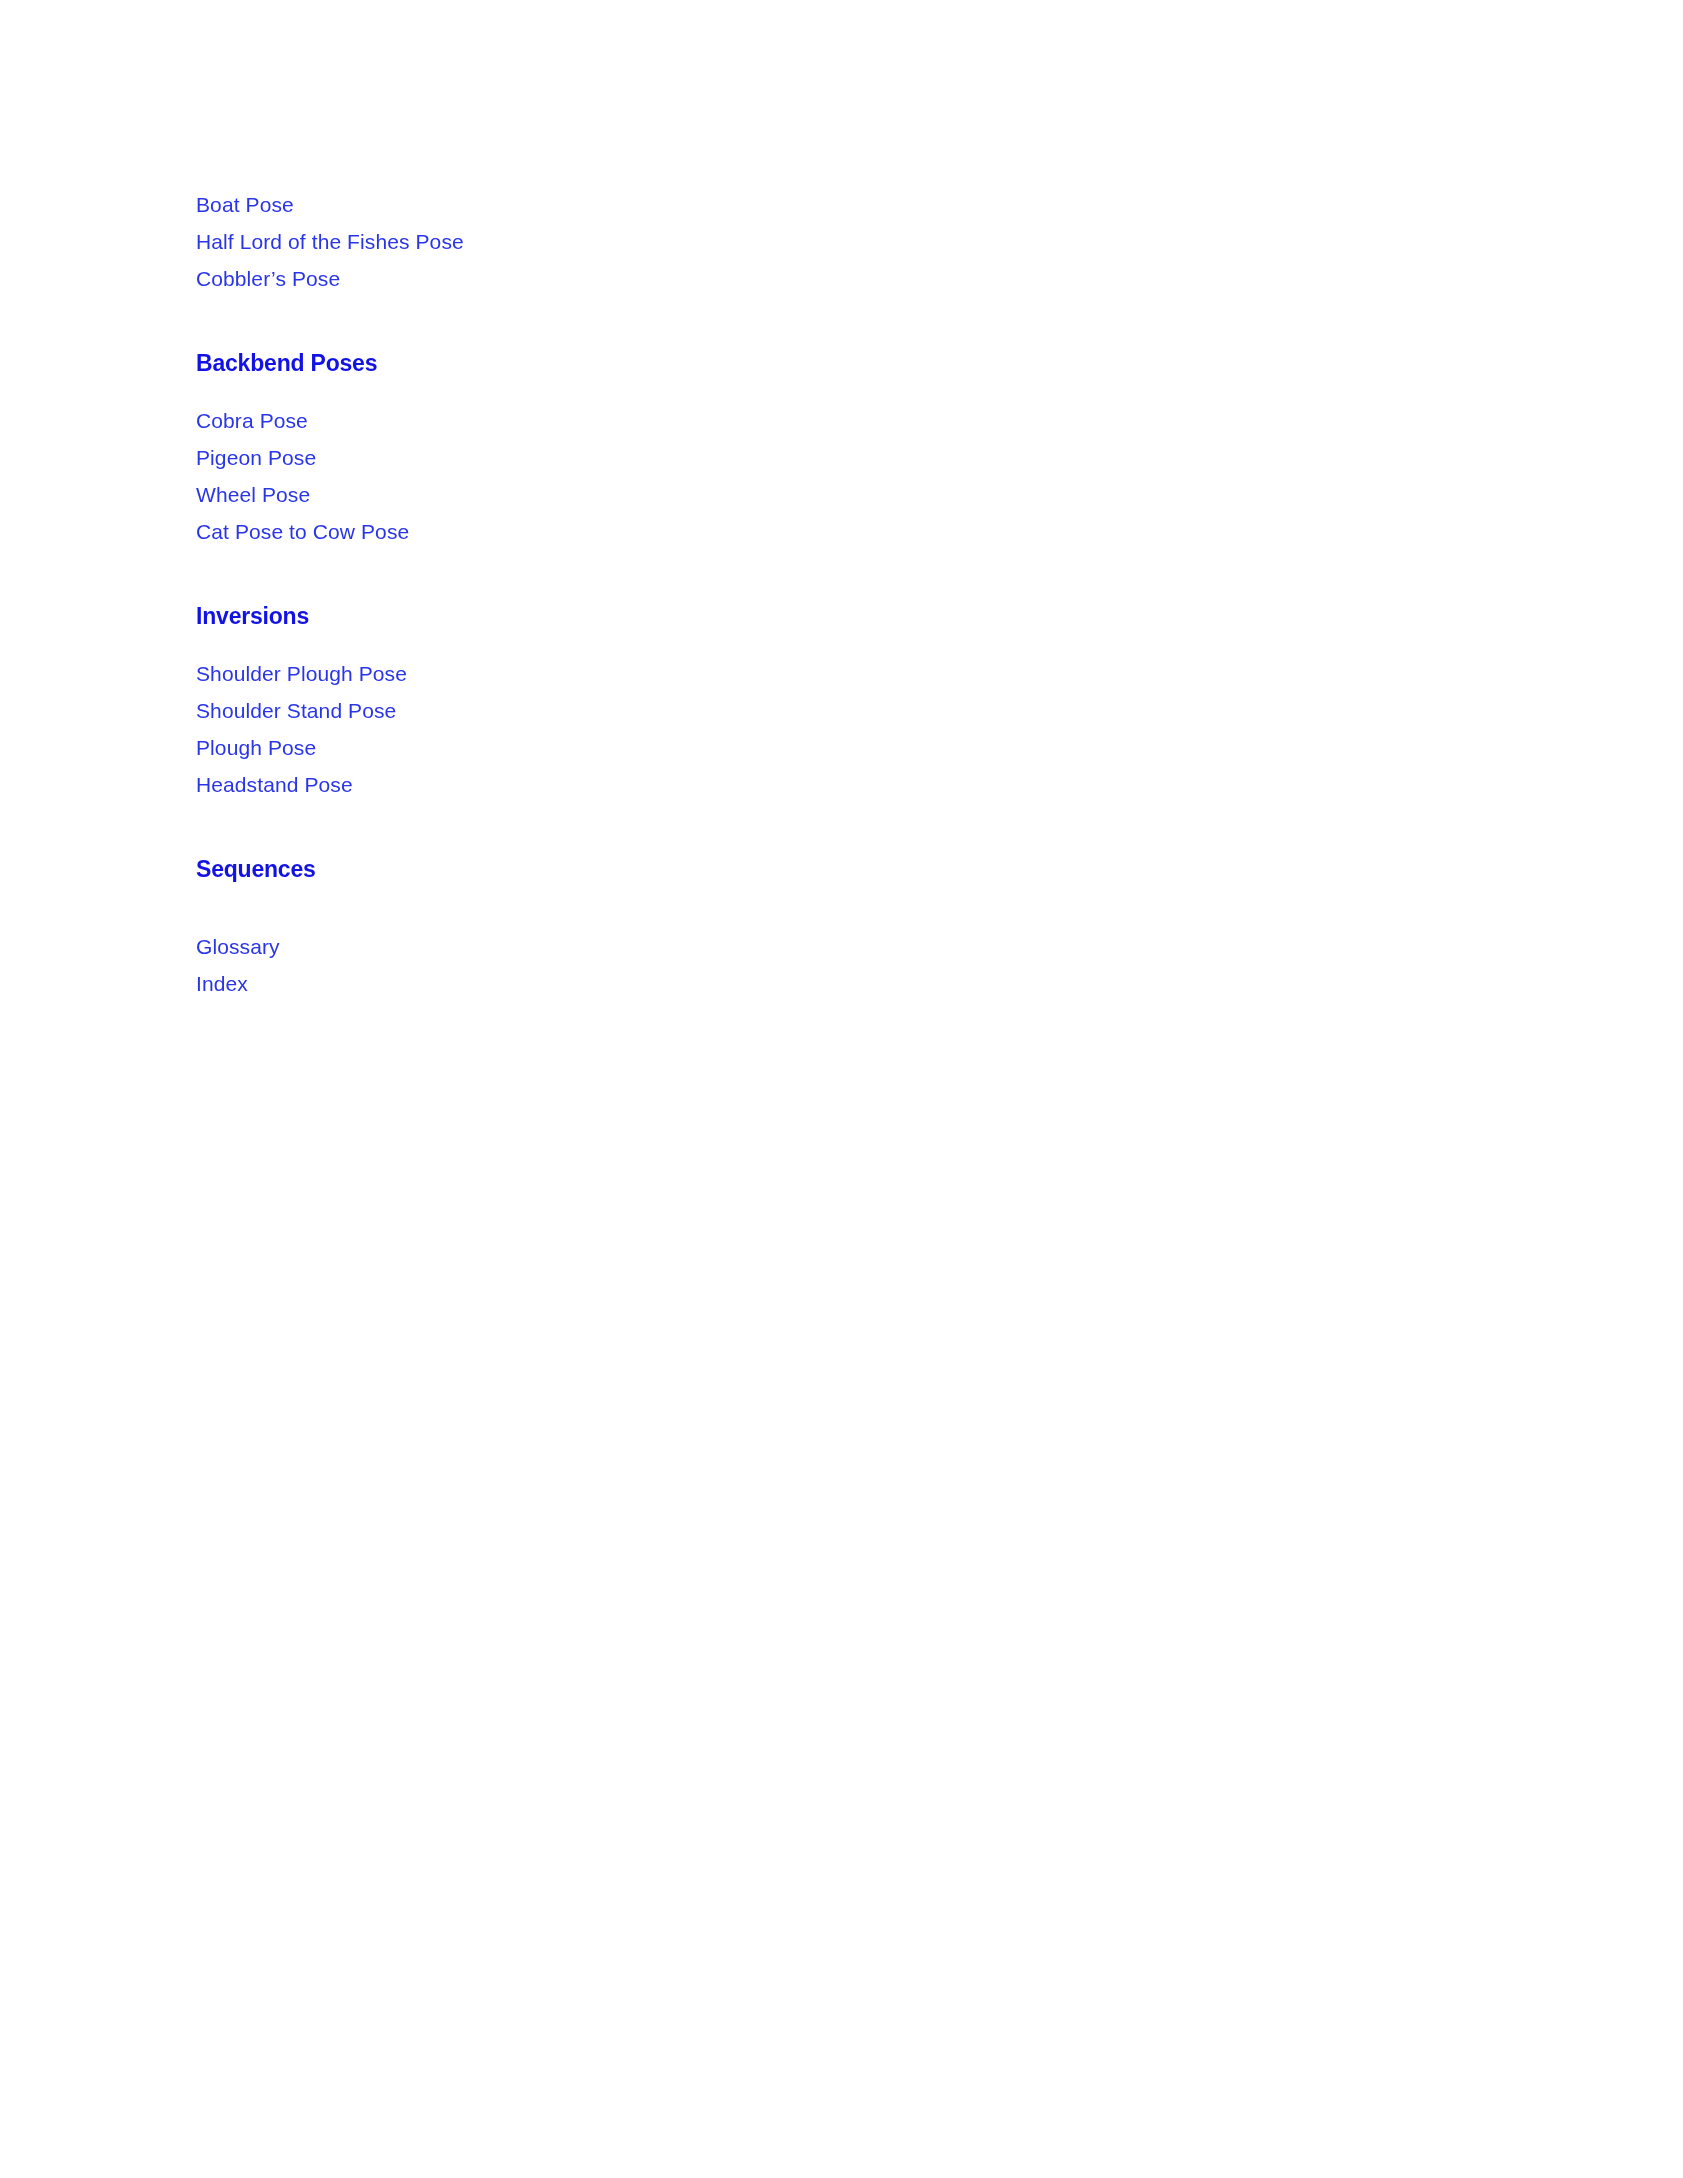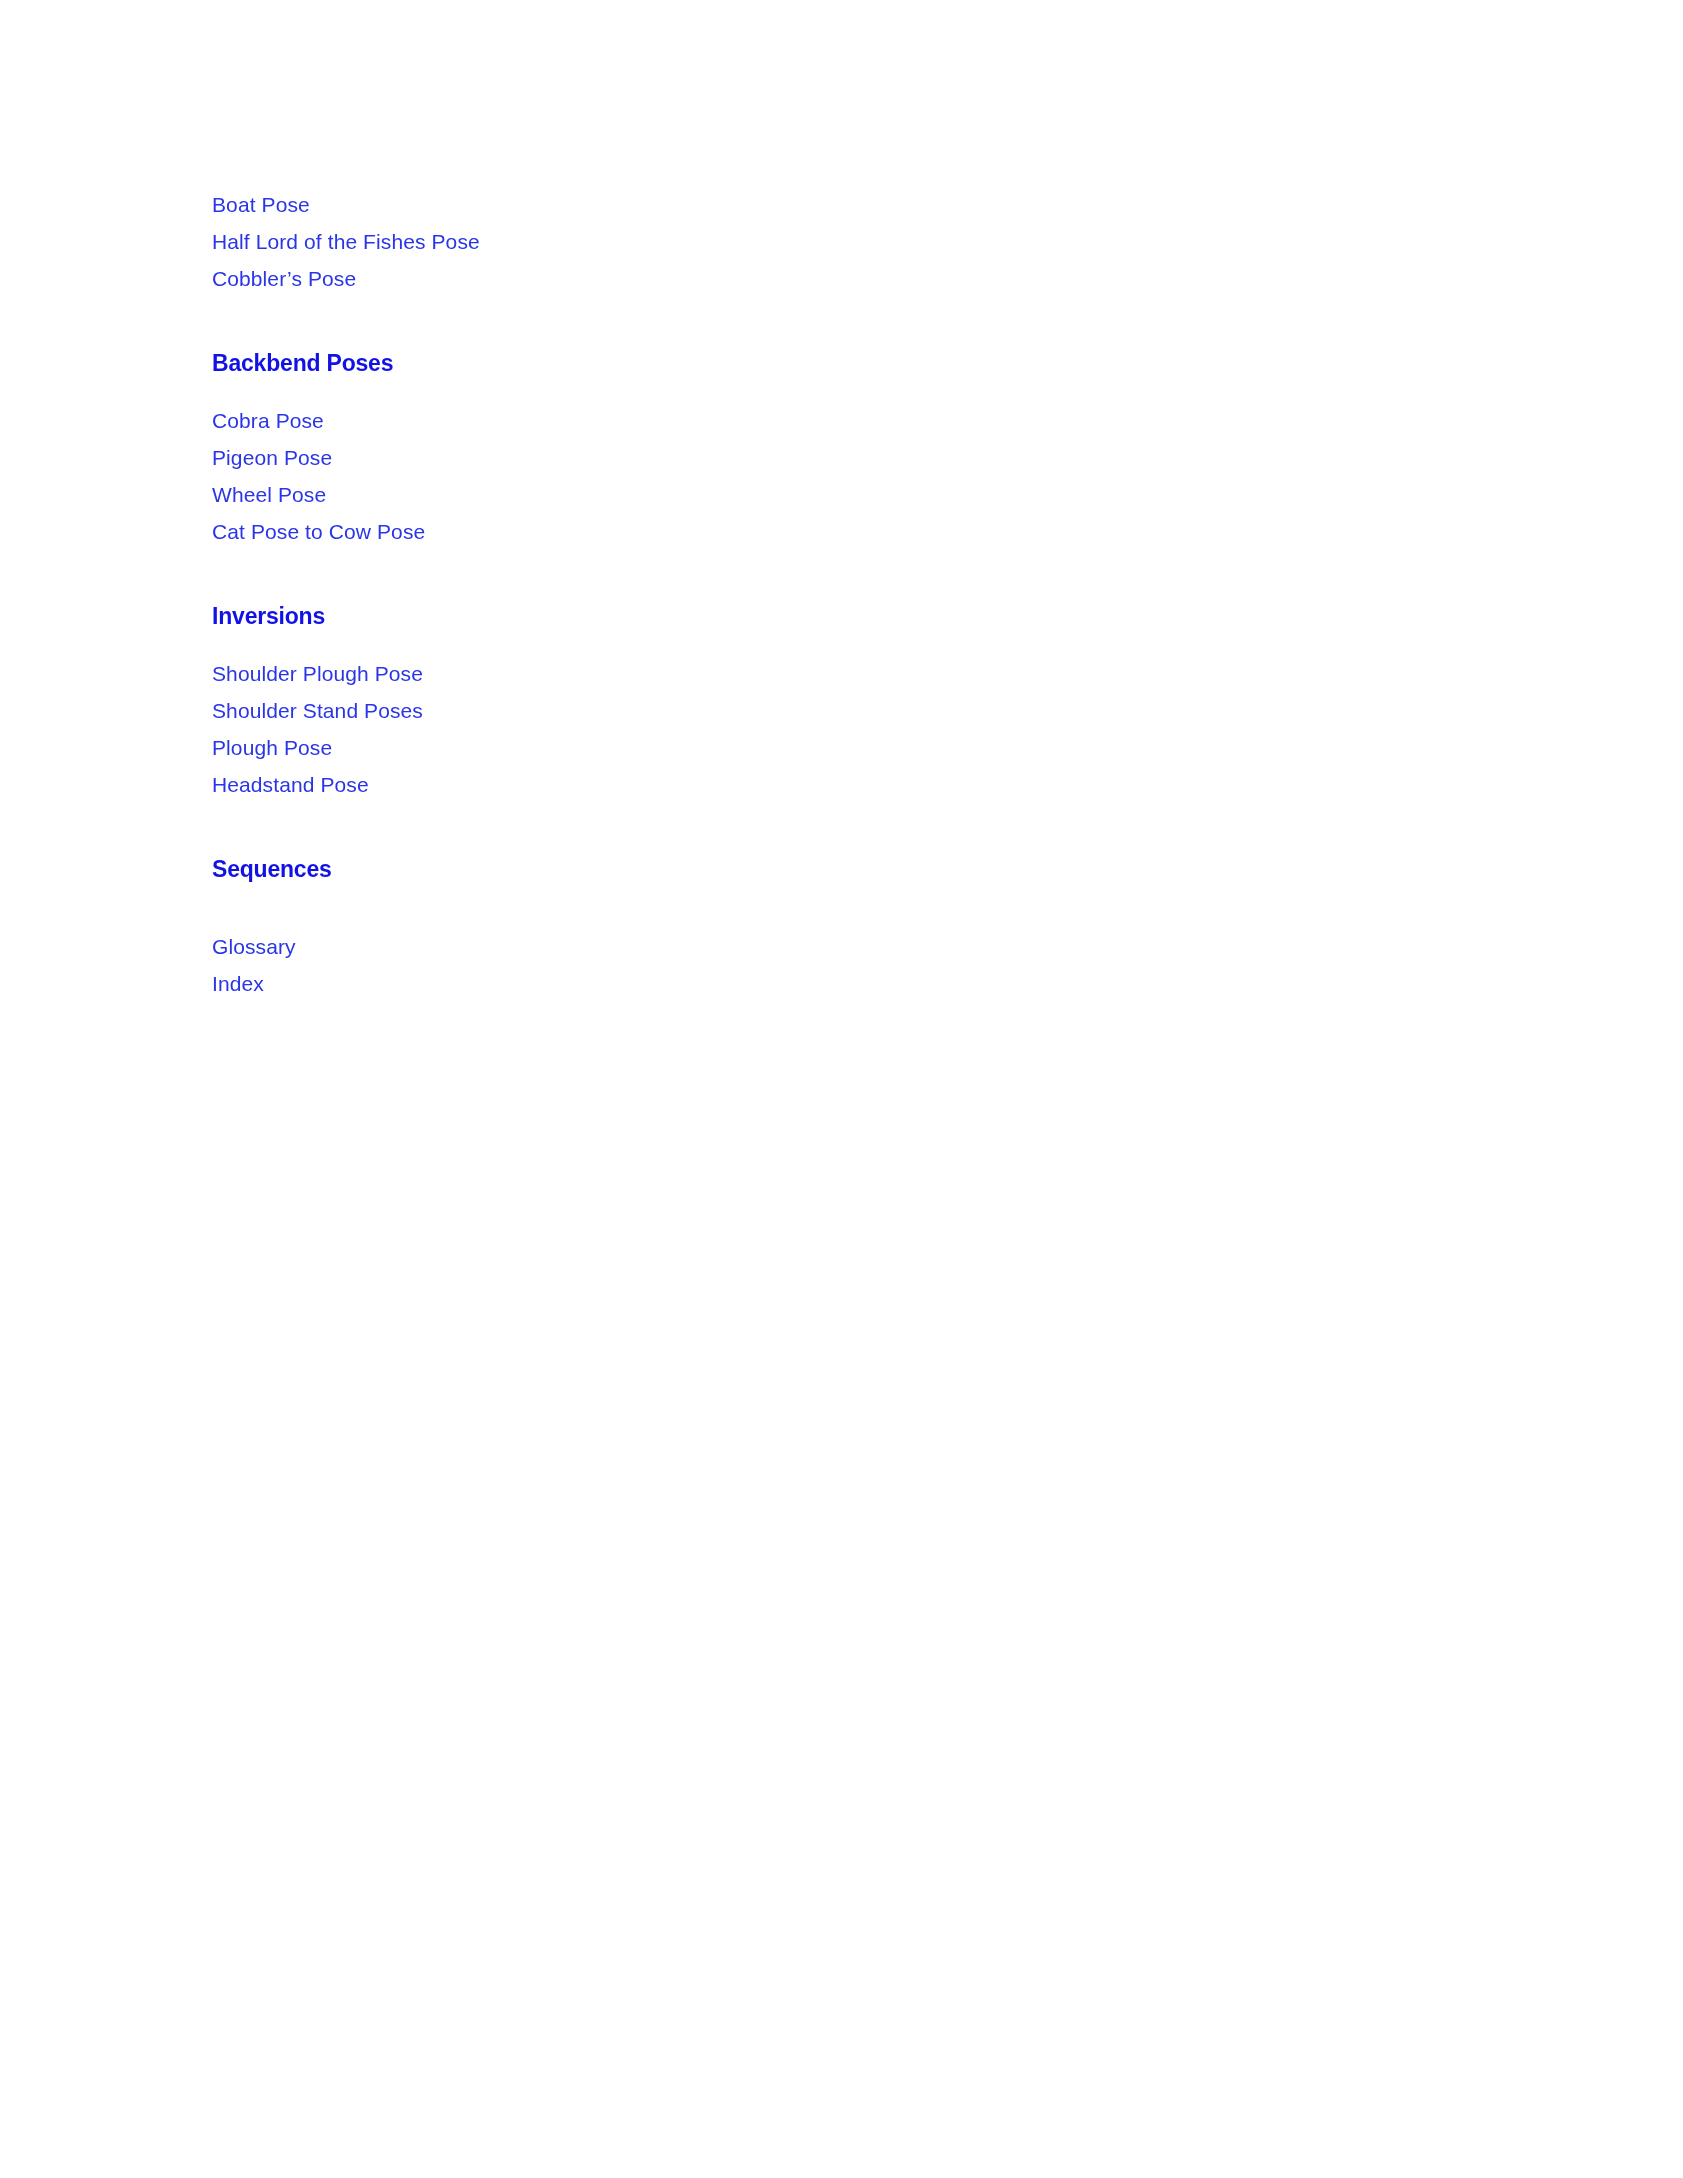--- a/index.html
+++ b/index.html
@@ -25,7 +25,7 @@
   
   .toc {
     position: absolute;
-    left: 212px;
+    left: 196px;
     top: 186px;
     width: 1089px;
   }

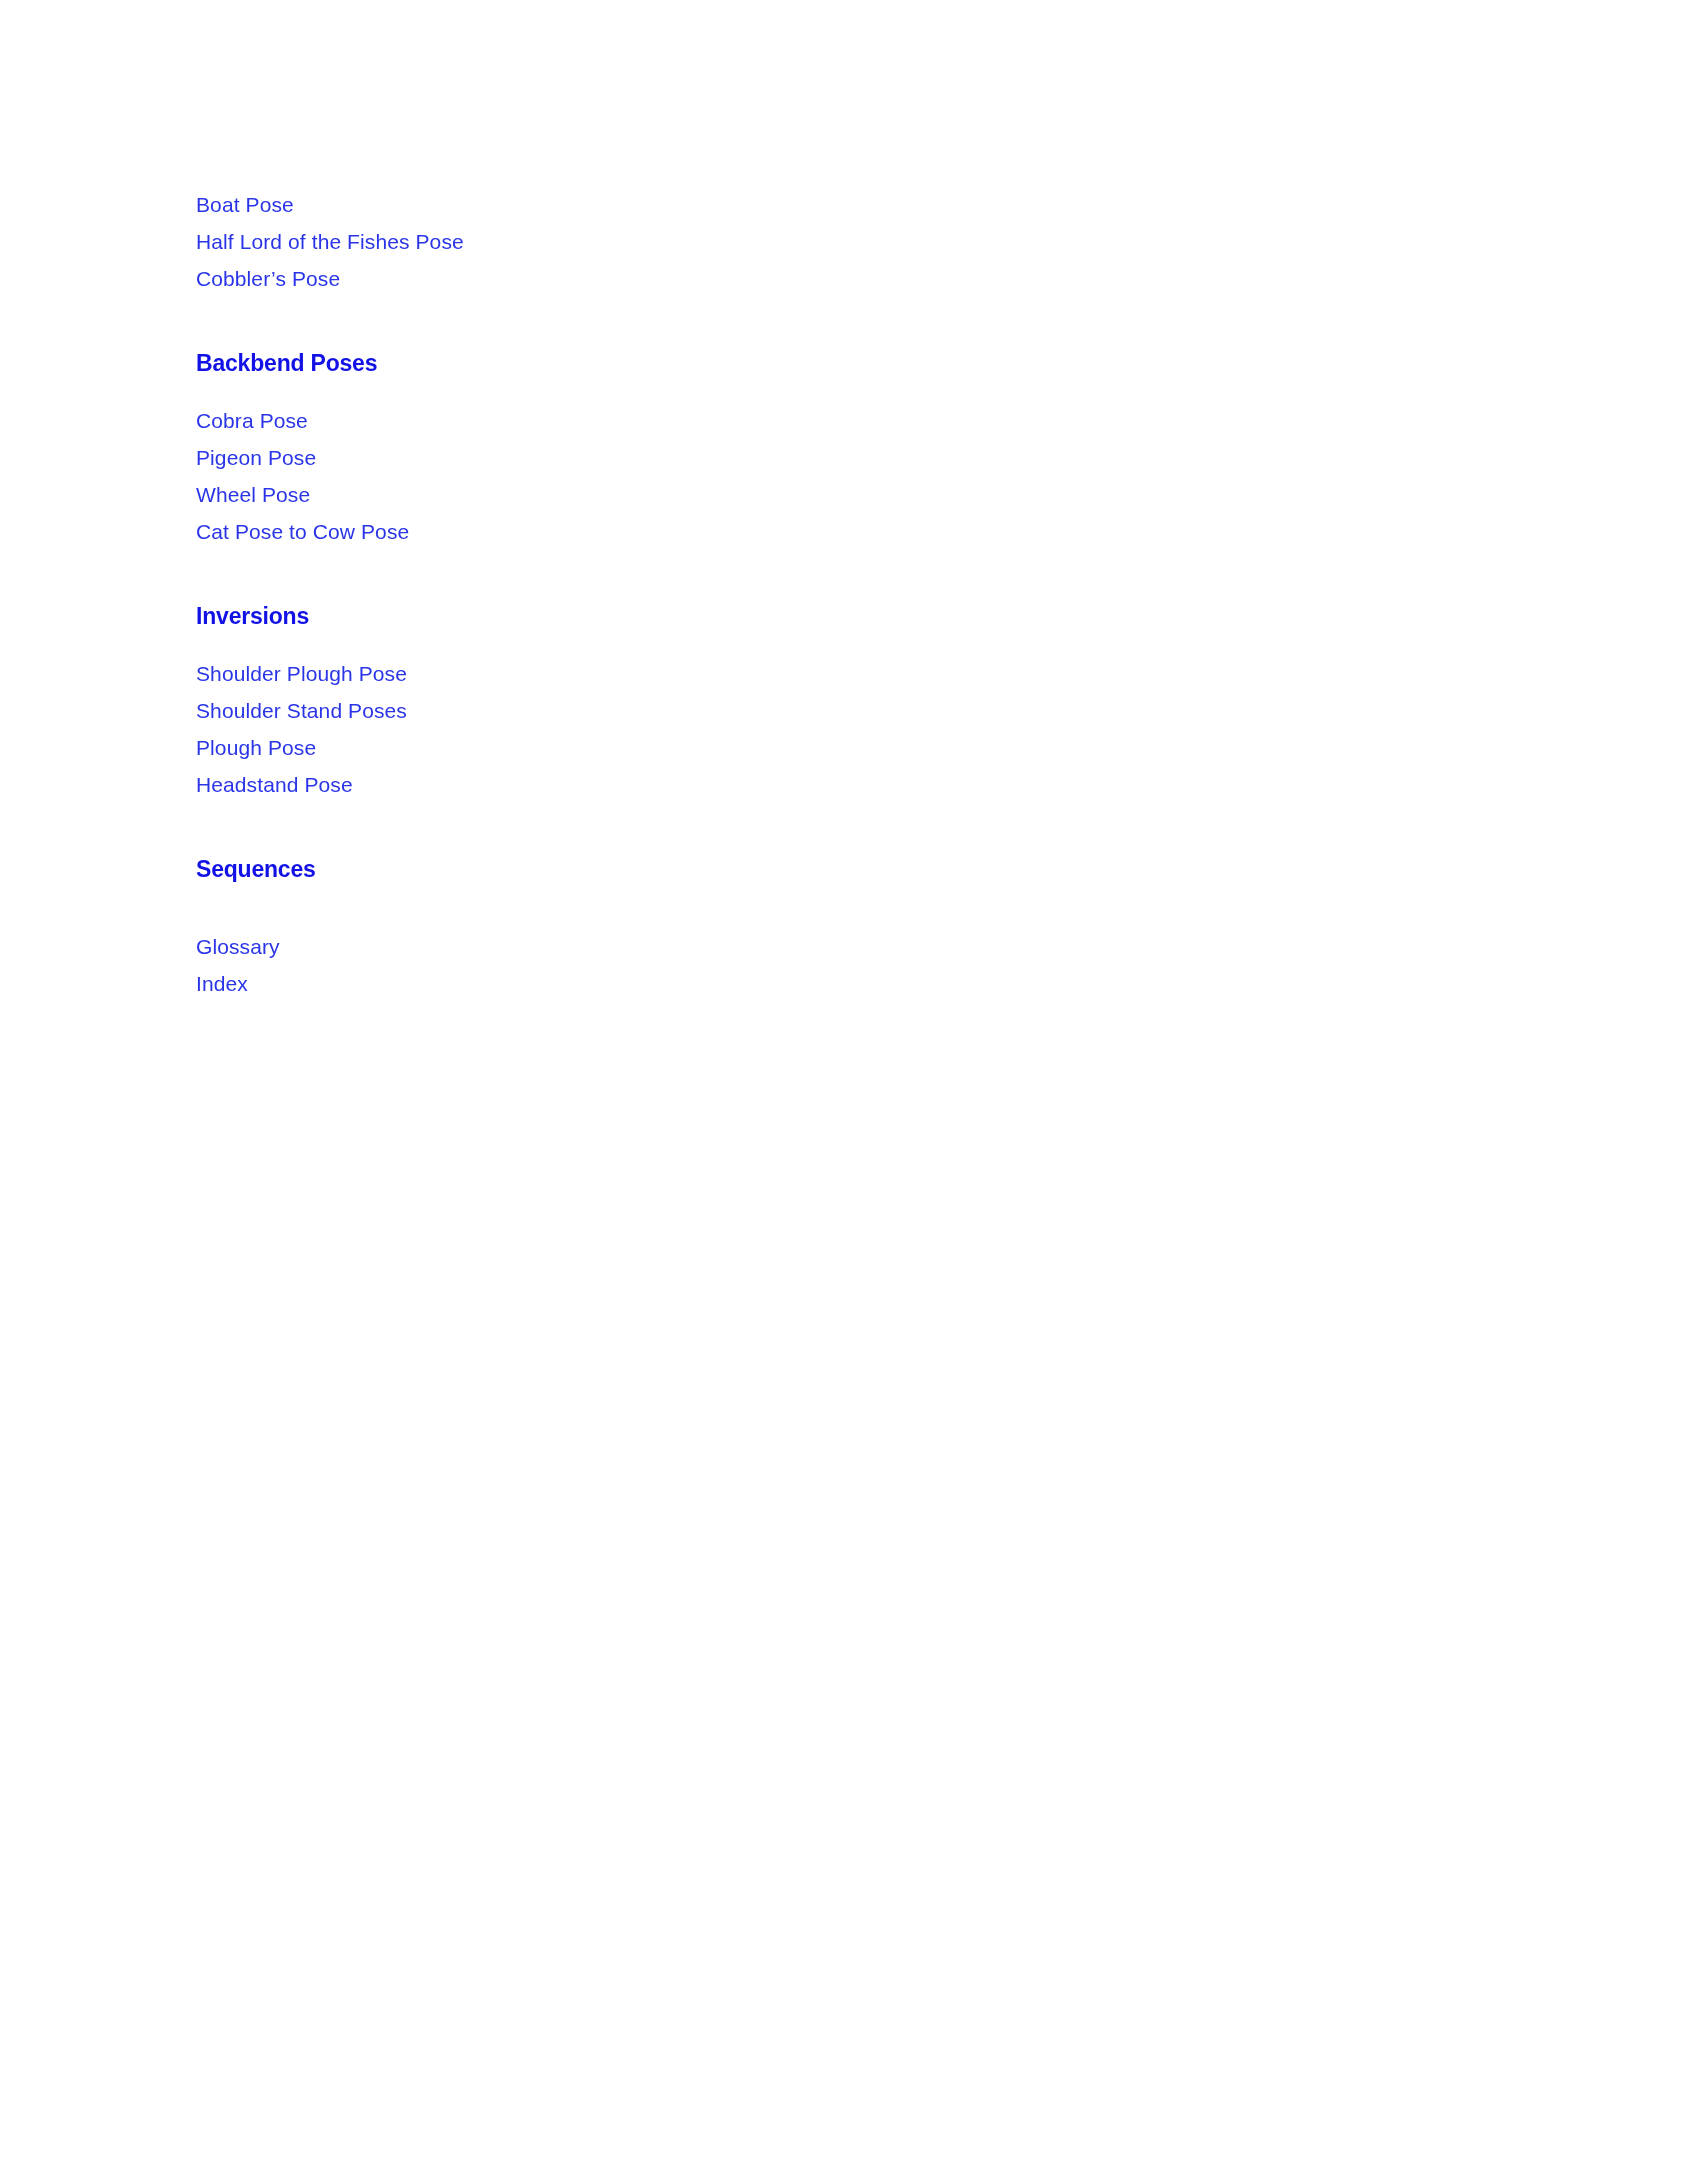--- a/index.html
+++ b/index.html
@@ -92,7 +92,7 @@
       <h2 class="toc-heading">Inversions</h2>
       <div class="group-after-heading">
         <a class="toc-entry">Shoulder Plough Pose</a>
-        <a class="toc-entry">Shoulder Stand Poses</a>
+        <a class="toc-entry">Shoulder Stand Pose</a>
         <a class="toc-entry">Plough Pose</a>
         <a class="toc-entry">Headstand Pose</a>
       </div>

